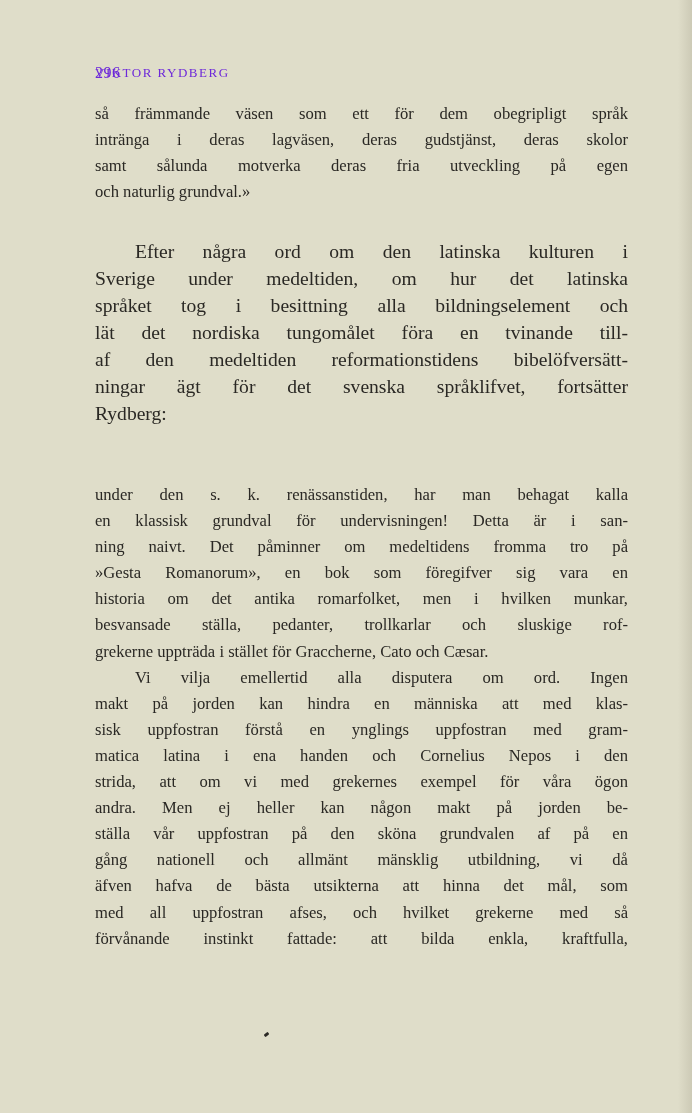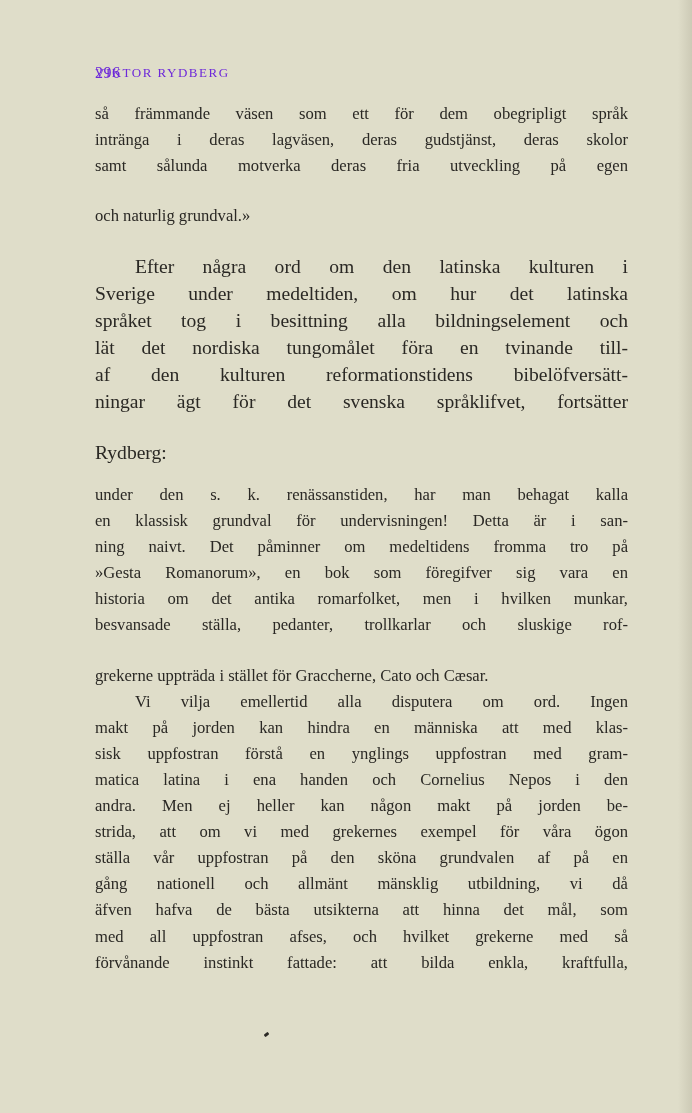--- a/index.html
+++ b/index.html
@@ -62,7 +62,6 @@
     }
     .line.last {
       text-align-last: left;
-      margin-top: 24px;
     }
     .line.indent {
       padding-left: 40px;

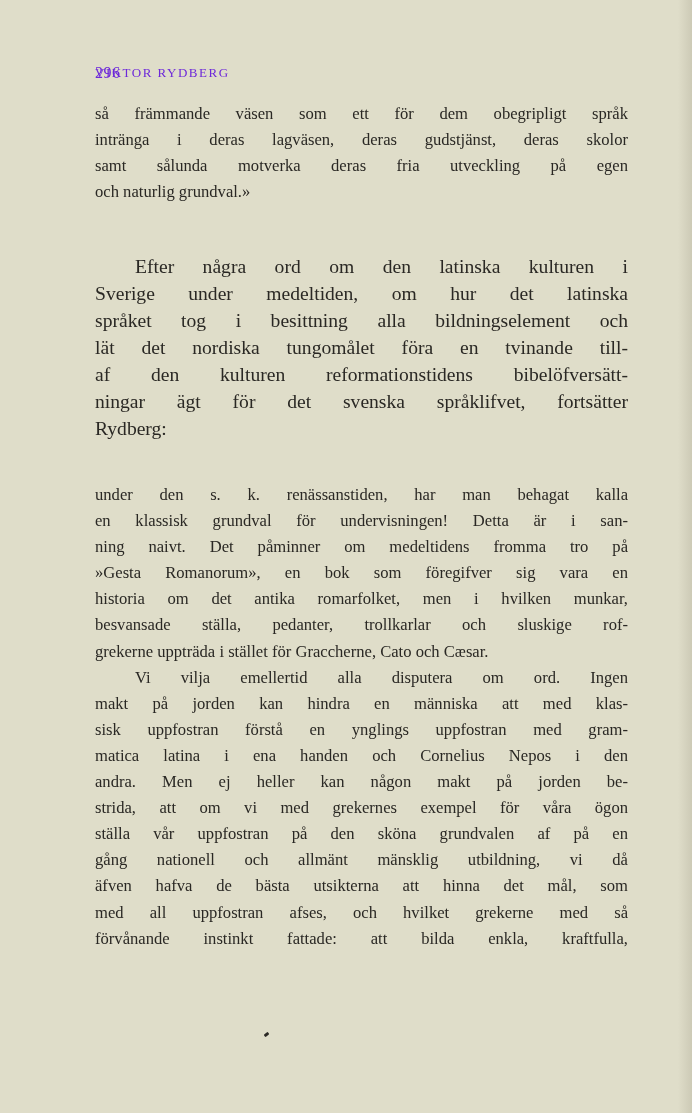--- a/index.html
+++ b/index.html
@@ -77,7 +77,7 @@
       line-height: 27px;
     }
     #quote-end { top: 101px; }
-    #paragraph-efter { top: 253px; }
+    #paragraph-efter { top: 238px; }
     #quote-main { top: 482px; }
     .speck {
       position: absolute;

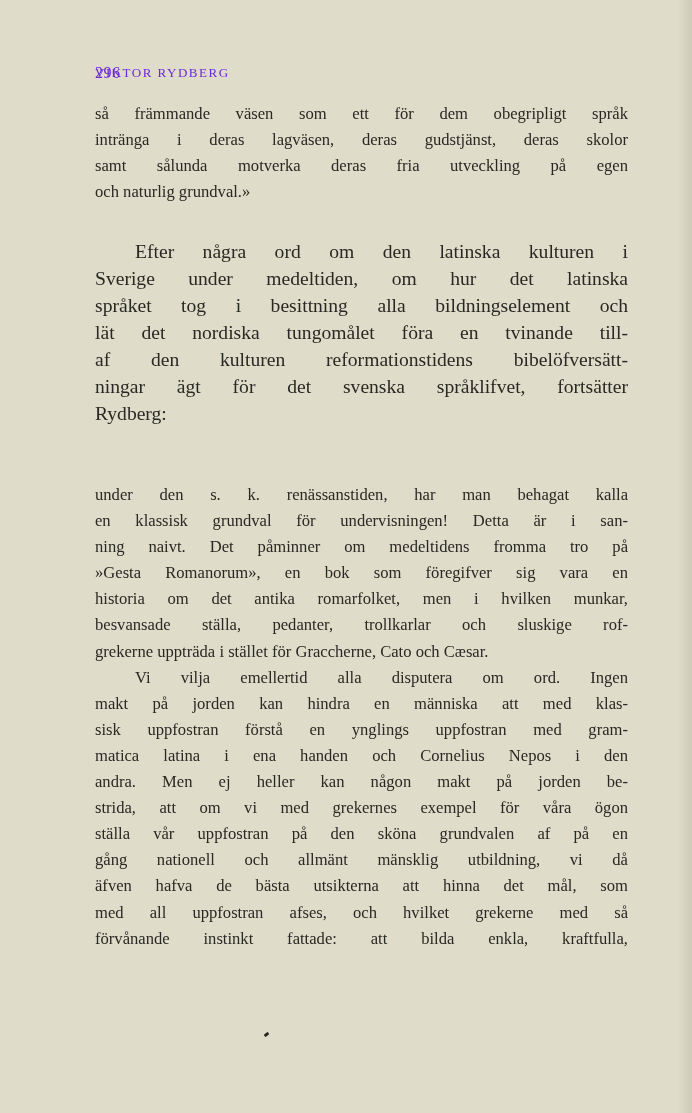--- a/index.html
+++ b/index.html
@@ -110,7 +110,7 @@
   <span class="line">Sverige under medeltiden, om hur det latinska</span>
   <span class="line">språket tog i besittning alla bildningselement och</span>
   <span class="line">lät det nordiska tungomålet föra en tvinande till-</span>
-  <span class="line">af den kulturen reformationstidens bibelöfversätt-</span>
+  <span class="line">af den medeltiden reformationstidens bibelöfversätt-</span>
   <span class="line">ningar ägt för det svenska språklifvet, fortsätter</span>
   <span class="line last">Rydberg:</span>
 </div>

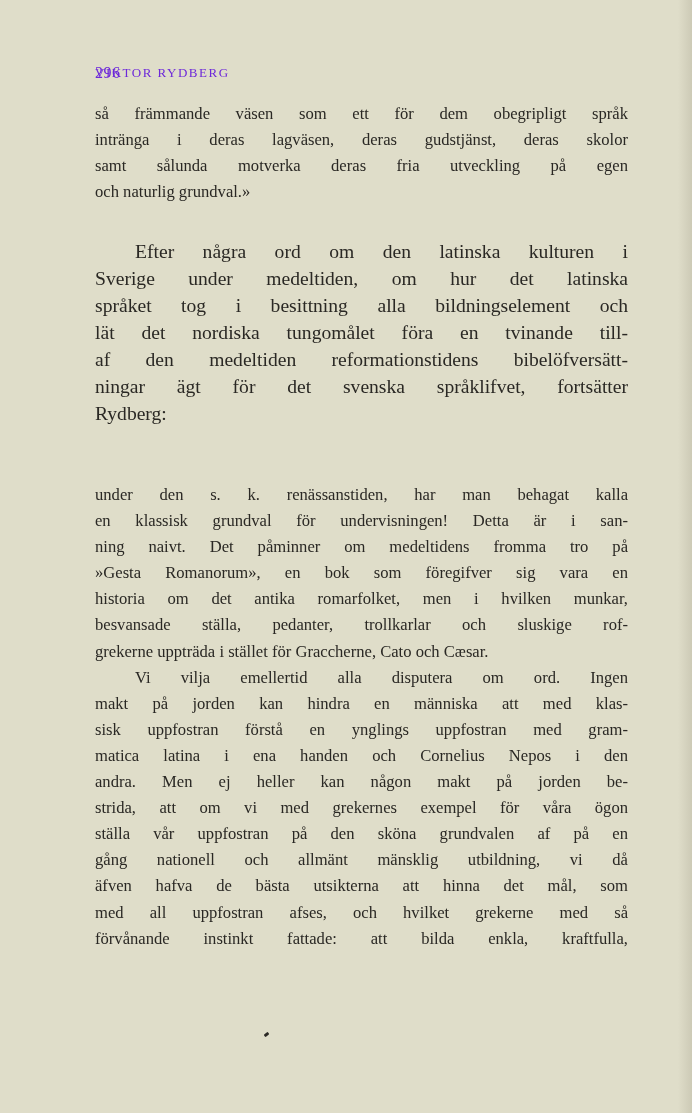--- a/index.html
+++ b/index.html
@@ -127,8 +127,8 @@
   <span class="line">makt på jorden kan hindra en människa att med klas-</span>
   <span class="line">sisk uppfostran förstå en ynglings uppfostran med gram-</span>
   <span class="line">matica latina i ena handen och Cornelius Nepos i den</span>
+  <span class="line">strida, att om vi med grekernes exempel för våra ögon</span>
   <span class="line">andra. Men ej heller kan någon makt på jorden be-</span>
-  <span class="line">strida, att om vi med grekernes exempel för våra ögon</span>
   <span class="line">ställa vår uppfostran på den sköna grundvalen af på en</span>
   <span class="line">gång nationell och allmänt mänsklig utbildning, vi då</span>
   <span class="line">äfven hafva de bästa utsikterna att hinna det mål, som</span>

